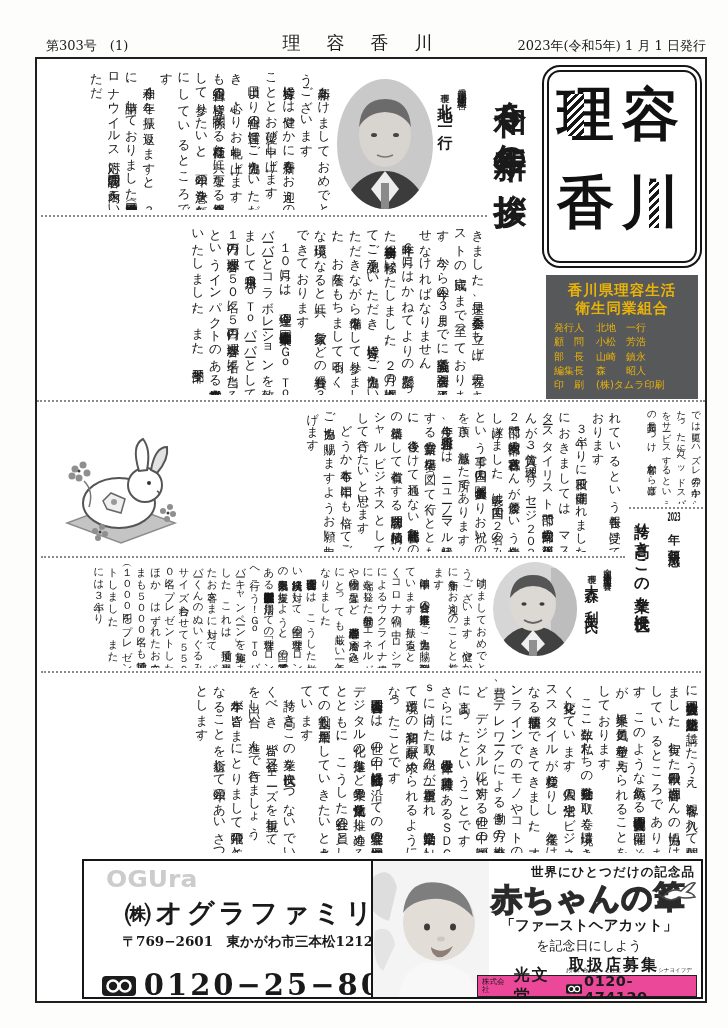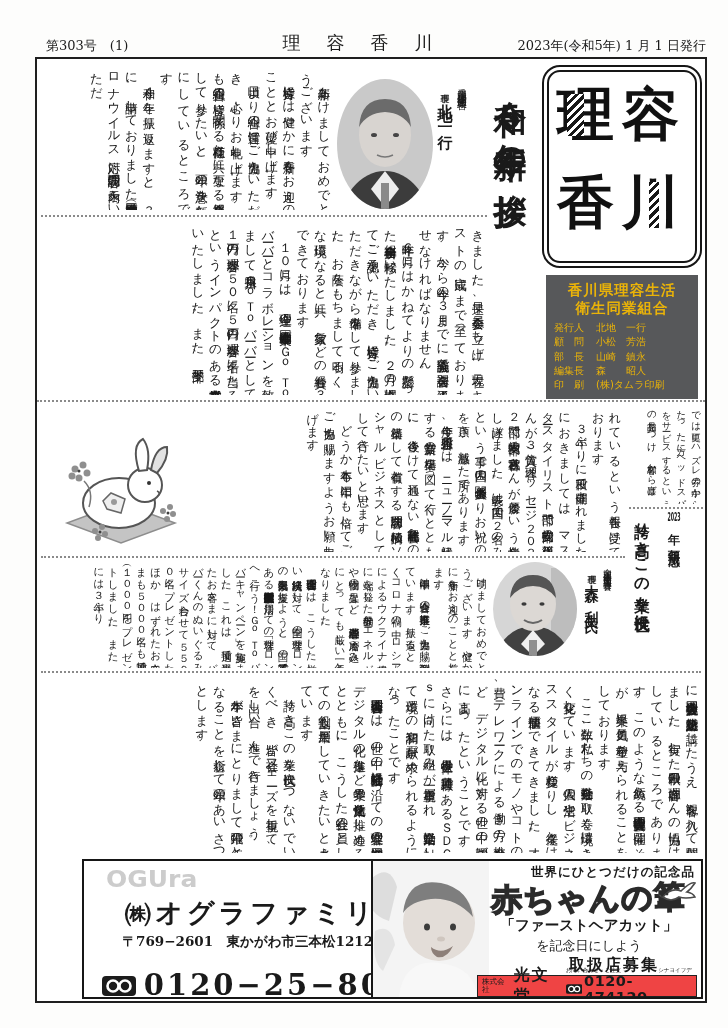--- a/index.html
+++ b/index.html
@@ -73,7 +73,7 @@
   .ad2-l3 { position:absolute; left:196px; top:94px; font-family:"DejaVu Sans",sans-serif;
     font-weight:bold; font-size:16px; letter-spacing:2px; }
   .ad2-box { position:absolute; left:104px; top:114px; width:220px; height:22px;
-    border:1.5px solid #222; display:flex; align-items:center; padding:8px 4px; background:#ef4444; }
+    border:1.5px solid #222; display:flex; align-items:center; padding:8px 4px; background:#ec4899; }
   .ad2-co-pre { font-size:7.5px; font-family:"DejaVu Sans",sans-serif; margin-right:3px; line-height:1.1; }
   .ad2-co { font-size:16px; font-weight:bold; font-family:"DejaVu Sans",sans-serif; letter-spacing:2px; }
   .ad2-telwrap { margin-left:auto; text-align:left; }

